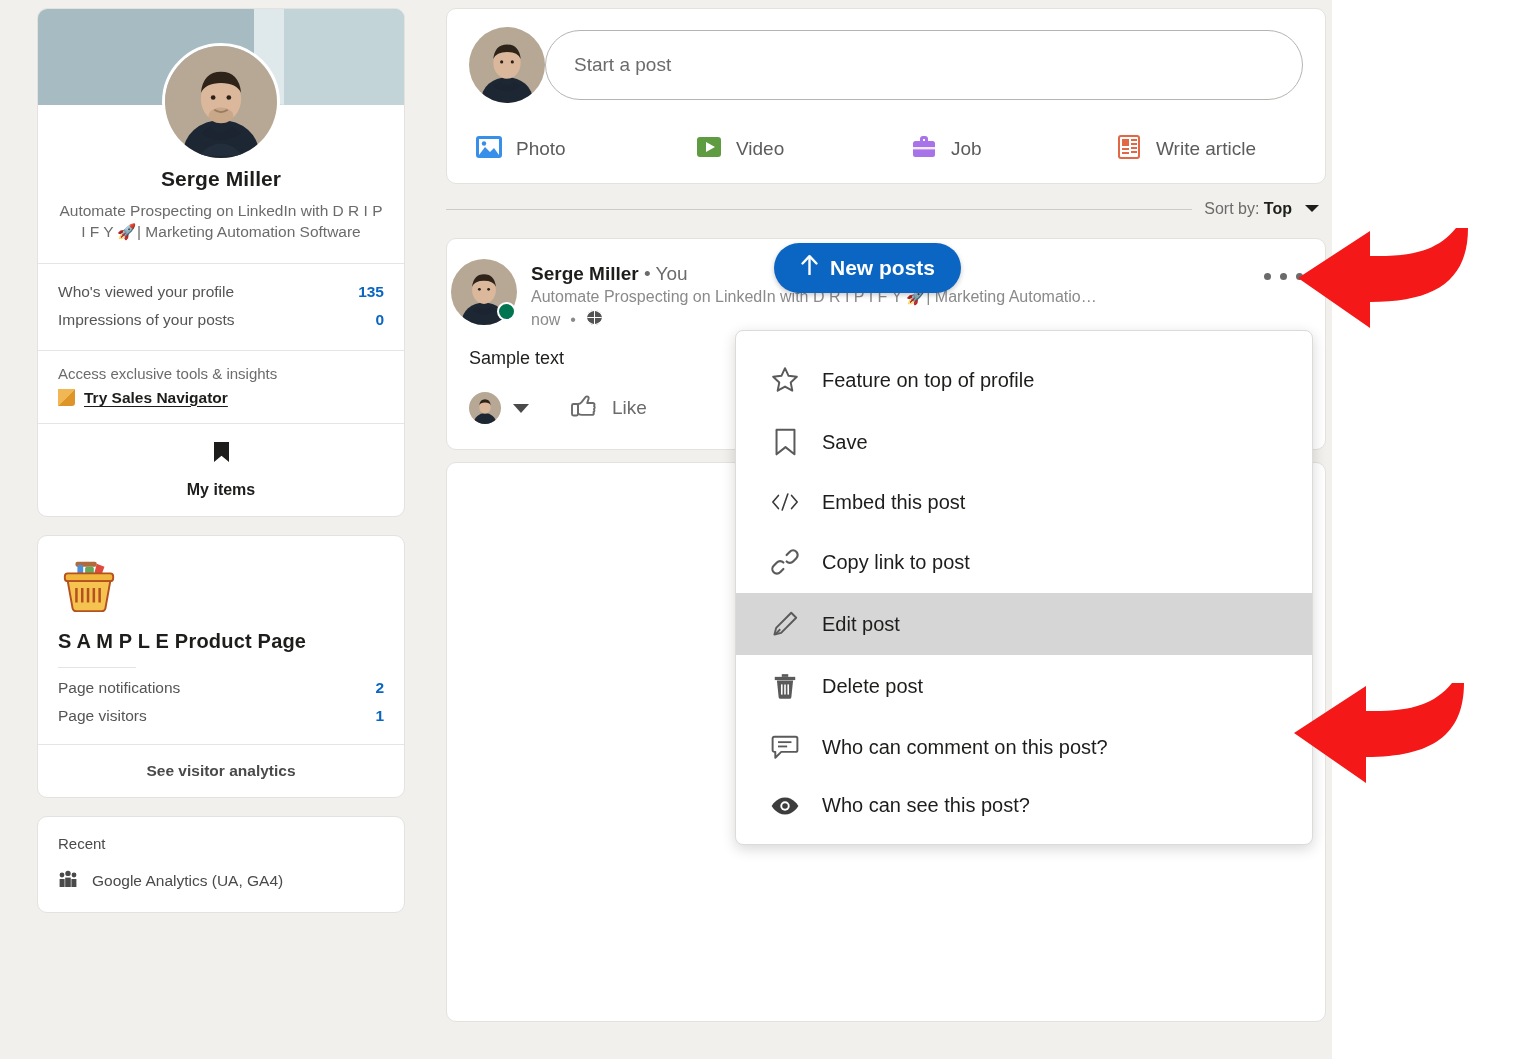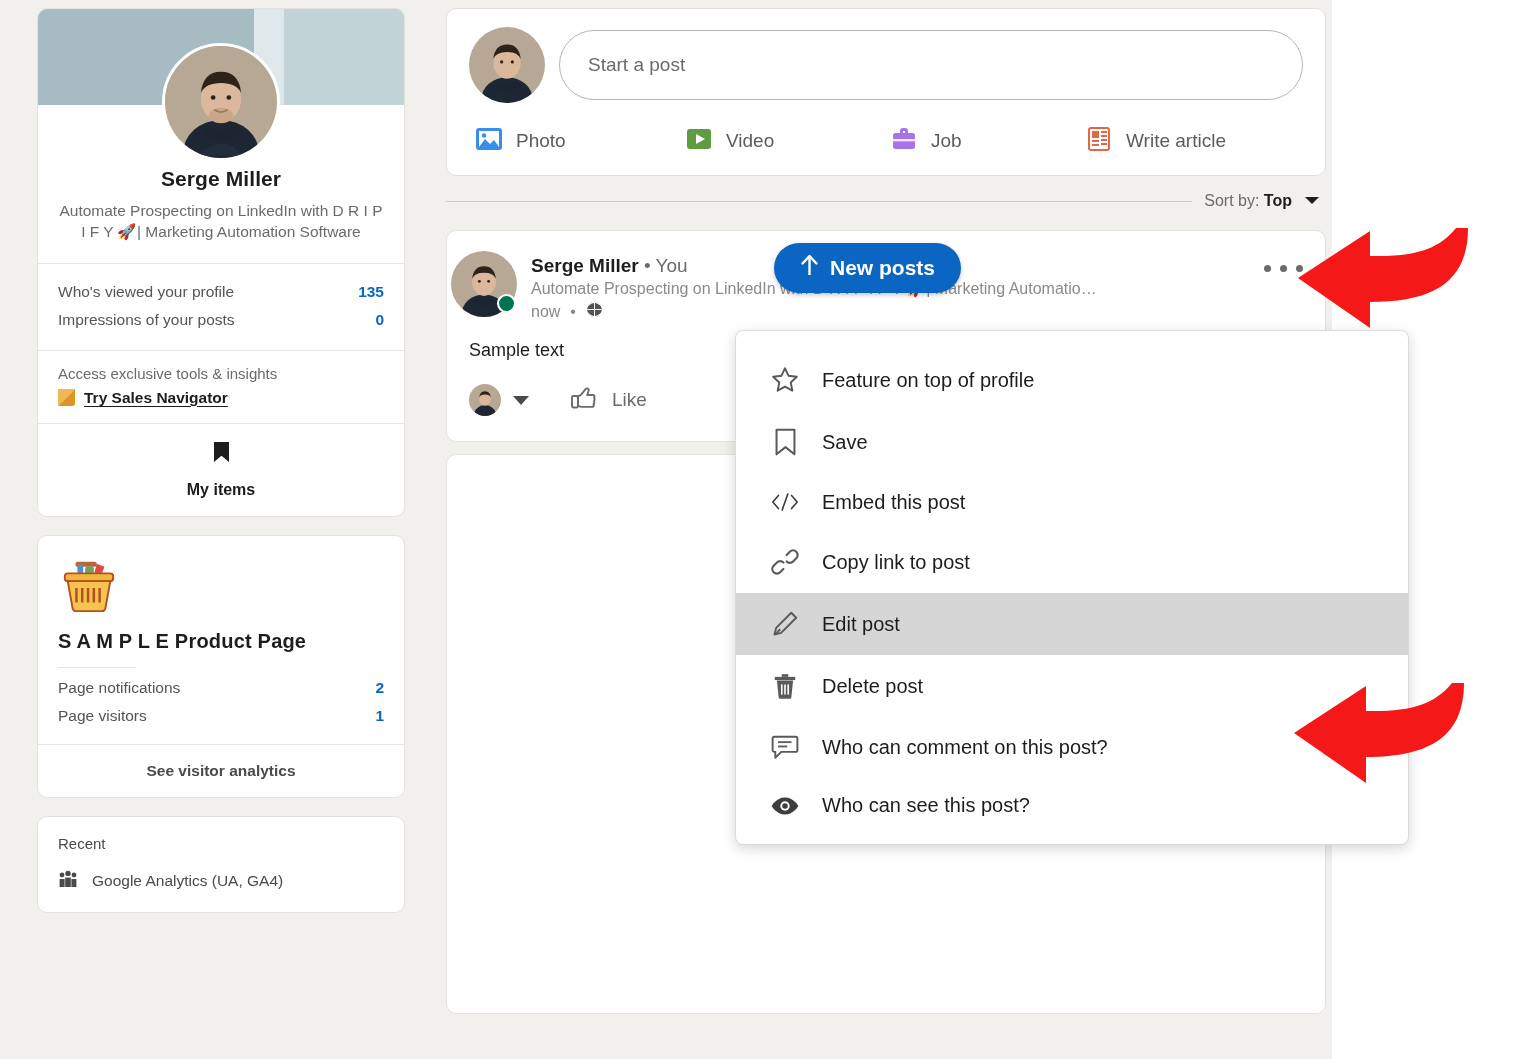--- a/index.html
+++ b/index.html
@@ -103,7 +103,7 @@
   .feed { position: absolute; left: 446px; top: 8px; width: 880px; }
 
   .composer { padding: 18px 22px 14px; }
-  .composer-top { display: flex; align-items: center; gap: 14px; }
+  .composer-top { display: flex; align-items: center; }
   .c-avatar { width: 76px; height: 76px; border-radius: 50%; overflow: hidden; flex: none; }
   .startpost {
     flex: 1; height: 70px; border: 1px solid #b6b4b0; border-radius: 36px;

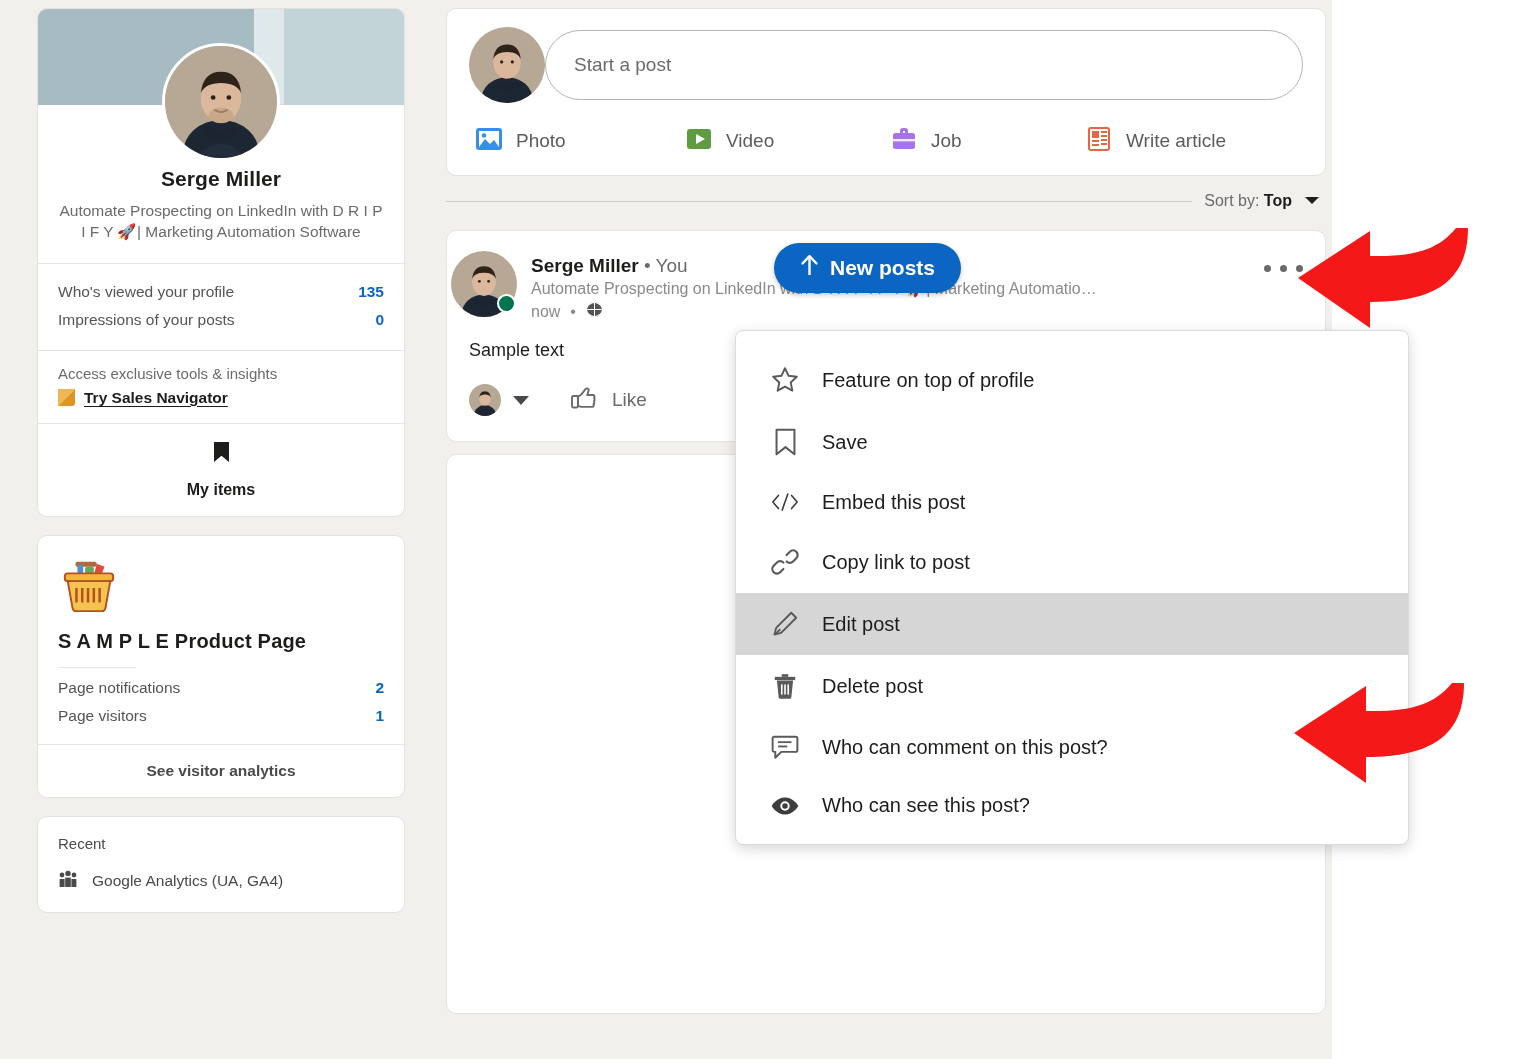--- a/index.html
+++ b/index.html
@@ -111,7 +111,7 @@
     font-size: 19px; color: #6b6b6b;
   }
   .composer-actions {
-    display: flex; align-items: flex-end; margin-top: 22px; padding: 0 6px 4px;
+    display: flex; align-items: flex-end; margin-top: 30px; padding: 0 6px 4px; gap: 10px;
   }
   .cact { display: flex; align-items: center; gap: 13px; }
   .cact:nth-child(1) { width: 210px; }

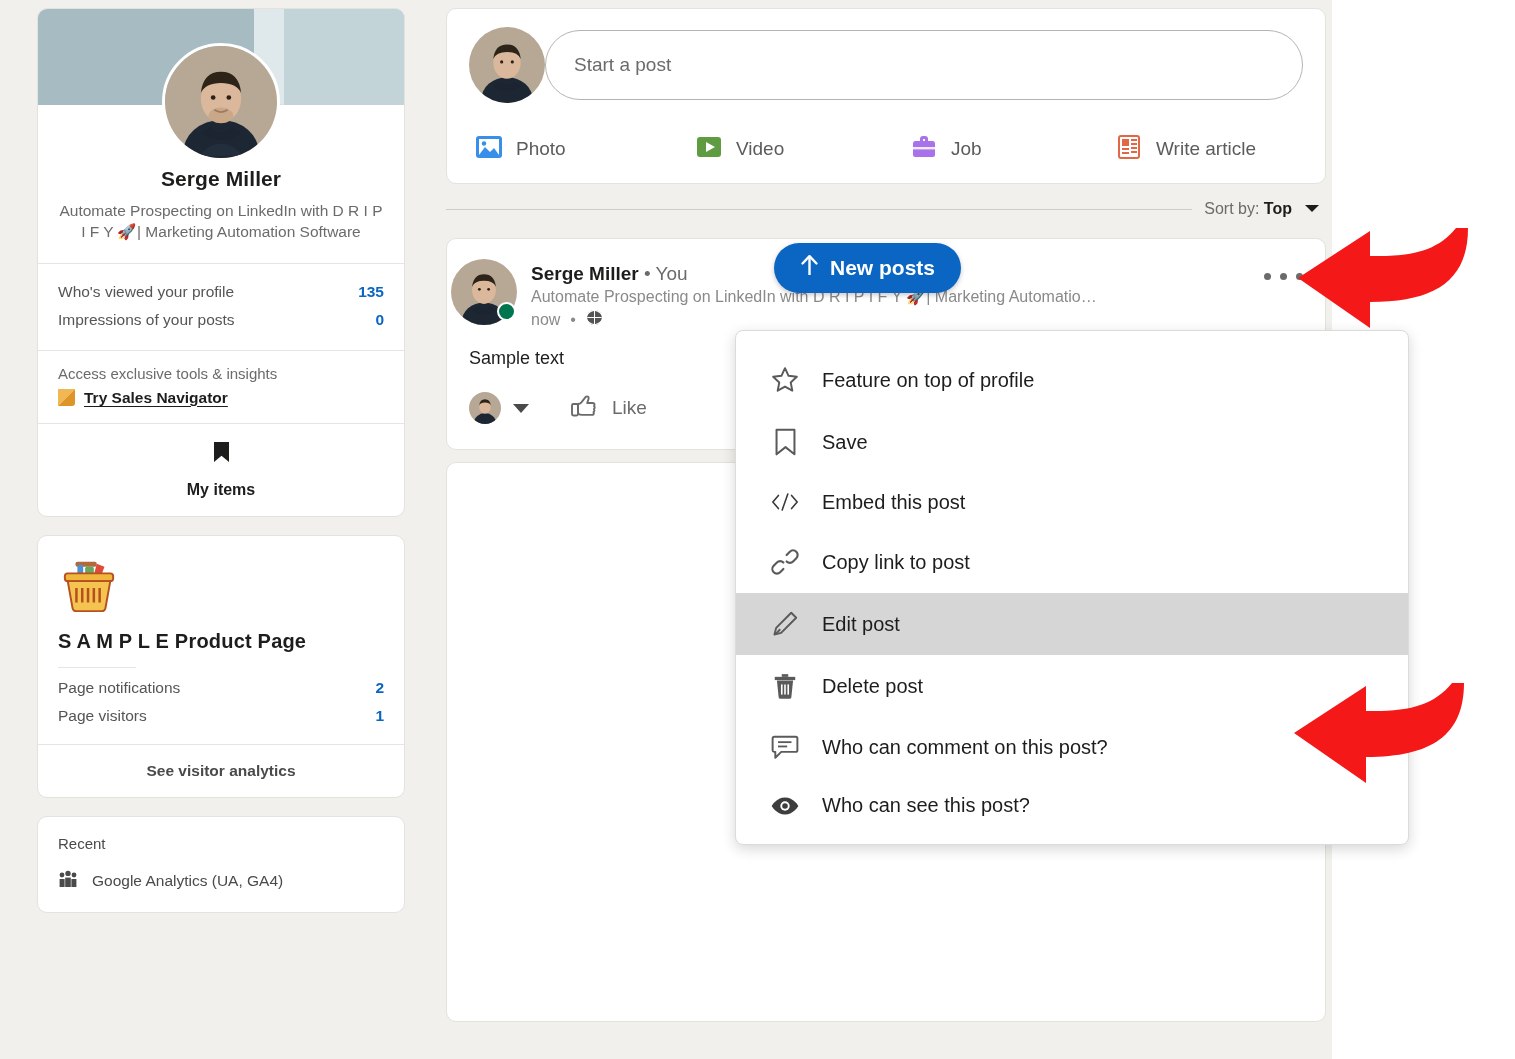--- a/index.html
+++ b/index.html
@@ -179,7 +179,7 @@
 
   
   .menu {
-    position: absolute; left: 735px; top: 330px; width: 674px;
+    position: absolute; left: 735px; top: 330px; width: 578px;
     background: #ffffff;
     border: 1px solid #dcdbd8;
     border-radius: 8px;

